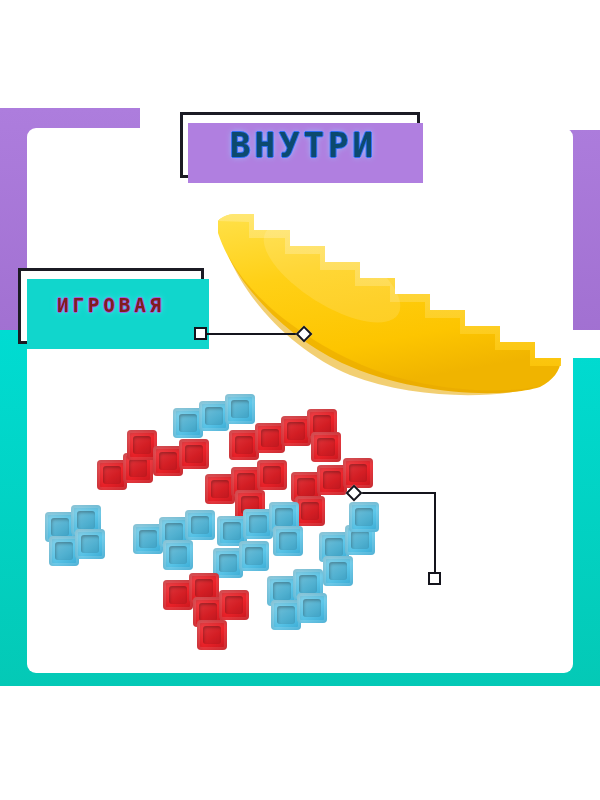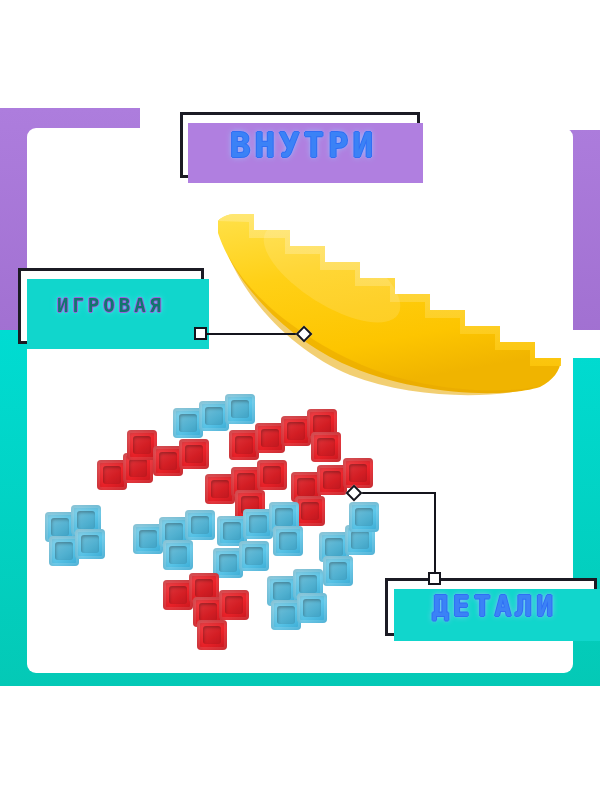--- a/index.html
+++ b/index.html
@@ -74,7 +74,7 @@
   }
   
   .pix-blue{
-    color:#3b82f6;
+    color:#0c4a6e;
     text-shadow:
       1px 0 0 #2f6ef5, -1px 0 0 #2f6ef5, 0 1px 0 #2f6ef5, 0 -1px 0 #2f6ef5,
       0 0 3px #7fb3ff, 0 0 6px #9fc8ff;

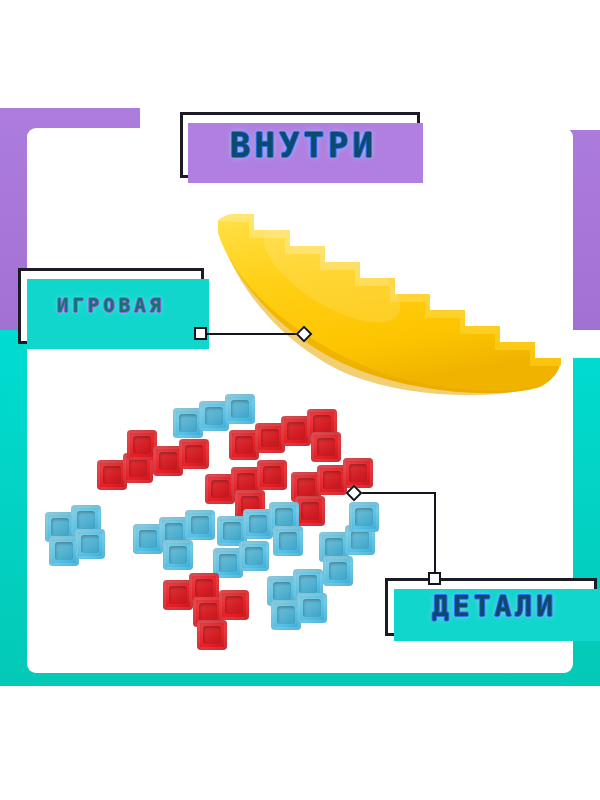--- a/index.html
+++ b/index.html
@@ -81,7 +81,7 @@
     margin-left: 7px;
   }
   .pix-violet{
-    color:#0f766e;
+    color:#7f1d1d;
     text-shadow:
       1px 0 0 #9b5fe0, -1px 0 0 #9b5fe0, 0 1px 0 #9b5fe0, 0 -1px 0 #9b5fe0,
       0 0 3px #6fe8f2, 0 0 7px #59dff0;

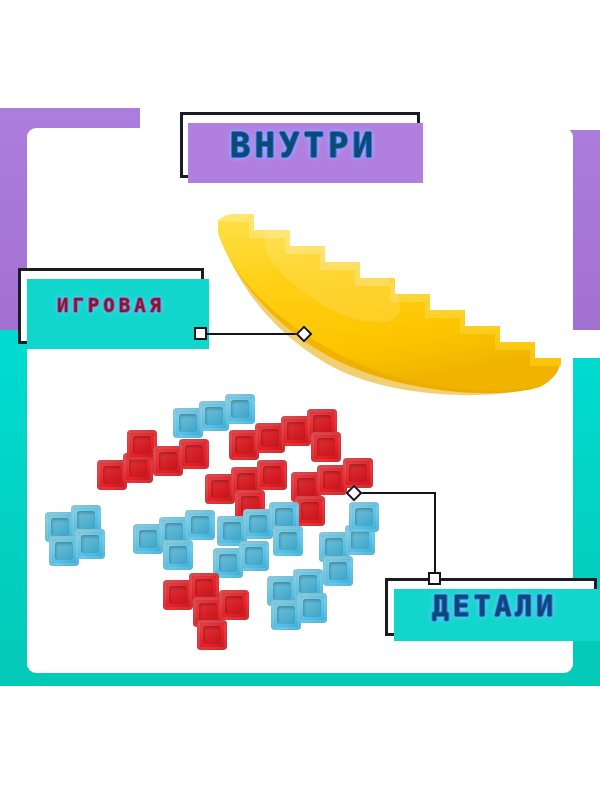--- a/index.html
+++ b/index.html
@@ -375,10 +375,6 @@
     <div class="pixtext pix-violet">ИГРОВАЯ</div>
   </div>
 
-  <div class="label-box" id="parts-box">
-    <div class="shadow-teal"></div>
-    <div class="pixtext pix-blue" id="parts-text">ДЕТАЛИ</div>
-  </div>
 
 </div>
 

